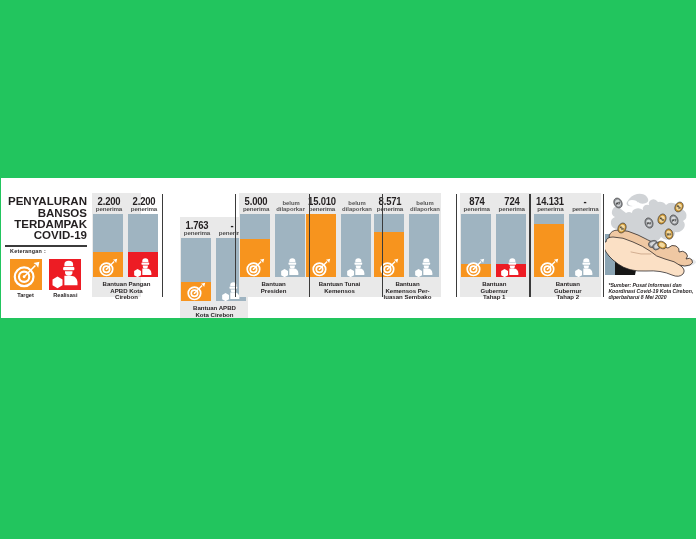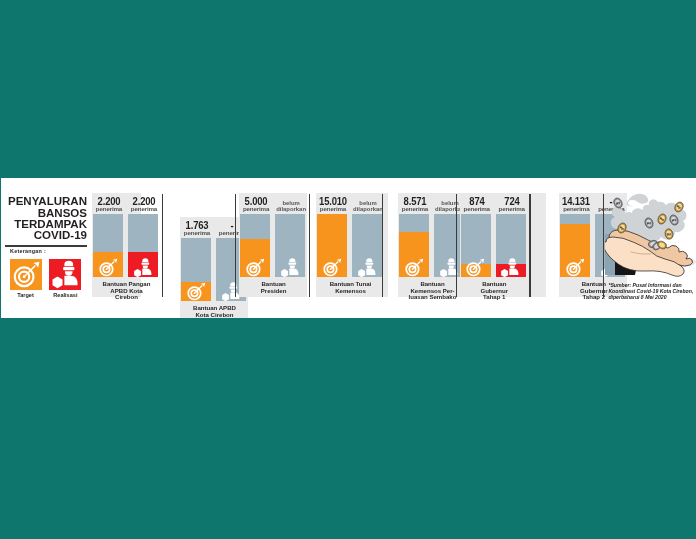--- a/index.html
+++ b/index.html
@@ -4,7 +4,7 @@
 <style>
   html,body{margin:0;padding:0;}
   body{width:696px;height:539px;background:#231f20;font-family:"Liberation Sans",sans-serif;overflow:hidden;}
-  #stage{position:relative;width:696px;height:539px;background:#0f766e;text-decoration:underline;}
+  #stage{position:relative;width:696px;height:539px;background:#22c55e;text-decoration:underline;}
   #card{position:absolute;left:1px;top:178px;width:695px;height:140px;background:#ffffff;overflow:hidden;}
 
   

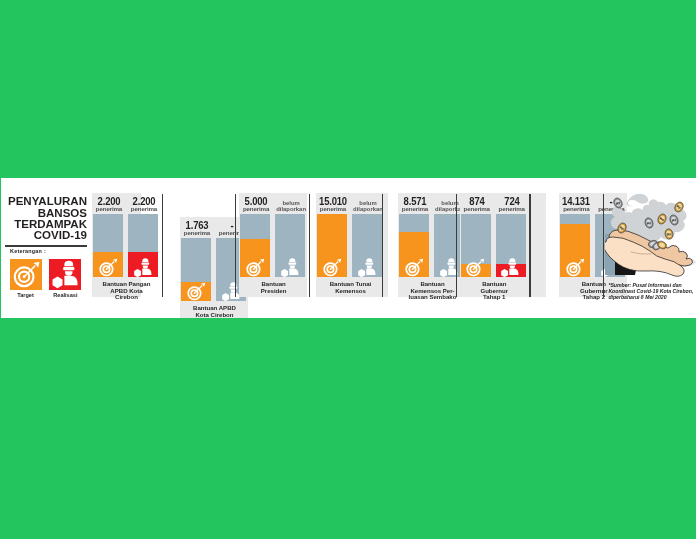--- a/index.html
+++ b/index.html
@@ -203,7 +203,7 @@
           <div class="glabel"><span>Bantuan</span><br><span>Presiden</span></div>
         </div>
         <div class="divider" style="left: 234.1px;"></div>
-        <div class="group" style="left: 315px; width: 72px;">
+        <div class="group" style="left: 304px; width: 72px;">
           <div class="num left">15.010</div>
           <div class="unit left">penerima</div>
           <div class="u2 right"><span>belum</span><br><span>dilaporkan</span></div>

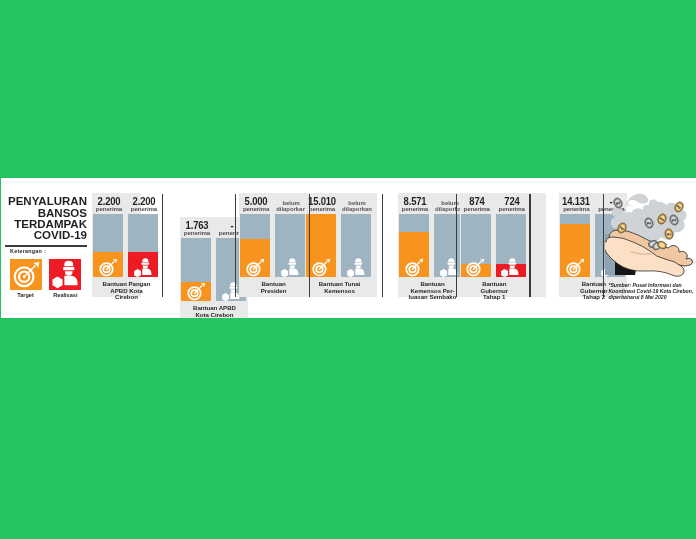--- a/index.html
+++ b/index.html
@@ -238,7 +238,7 @@
           <div class="glabel"><span>Bantuan Tunai</span><br><span>Kemensos</span></div>
         </div>
         <div class="divider" style="left: 307.65px;"></div>
-        <div class="group" style="left: 397px; width: 68px;">
+        <div class="group" style="left: 372px; width: 68px;">
           <div class="num left">8.571</div>
           <div class="unit left">penerima</div>
           <div class="u2 right"><span>belum</span><br><span>dilaporkan</span></div>

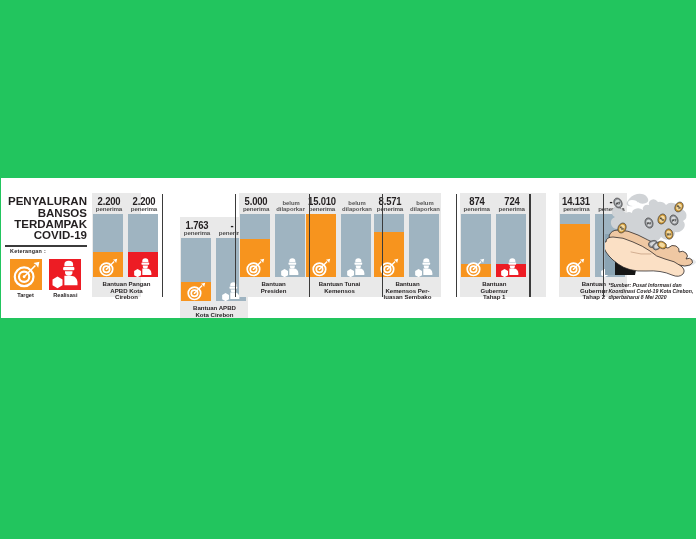--- a/index.html
+++ b/index.html
@@ -309,7 +309,7 @@
           <div class="glabel"><span>Bantuan</span><br><span>Gubernur</span><br><span>Tahap 1</span></div>
         </div>
         <div class="divider" style="left: 454.75px;"></div>
-        <div class="group" style="left: 532.3px; width: 68px; margin-left: 26px;">
+        <div class="group" style="left: 532.3px; width: 68px;">
           <div class="num left">14.131</div>
           <div class="unit left">penerima</div>
           <div class="num right">-</div>

